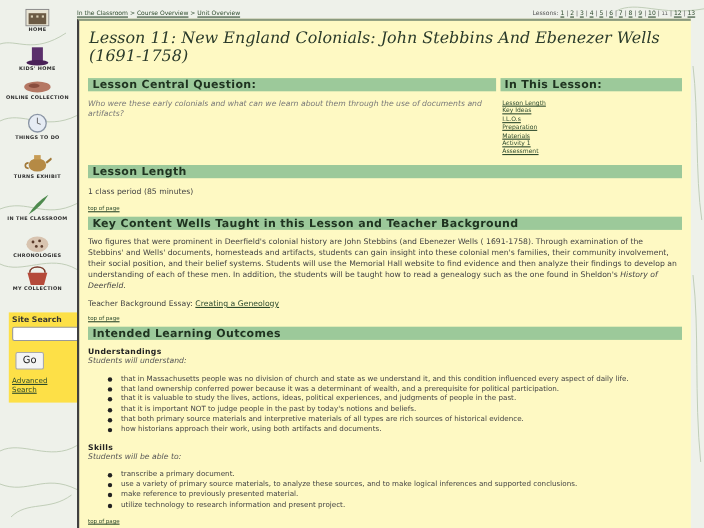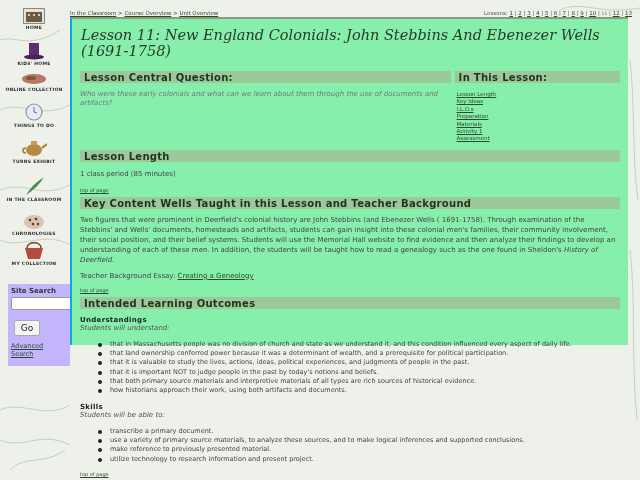--- a/index.html
+++ b/index.html
@@ -46,8 +46,8 @@
 
   
   .main {
-    position: absolute; left: 70px; top: 17px; width: 558px; height: 328px;
-    background: #86efac; border-left: 2px solid #0ea5e9; border-top: 2px solid #8a9a7e;
+    position: absolute; left: 70px; top: 17px; width: 558px; height: 463px;
+    background: #fef9c3; border-left: 2px solid #404040; border-top: 2px solid #8a9a7e;
     padding: 0 8px 0 8px;
   }
   .page-title {

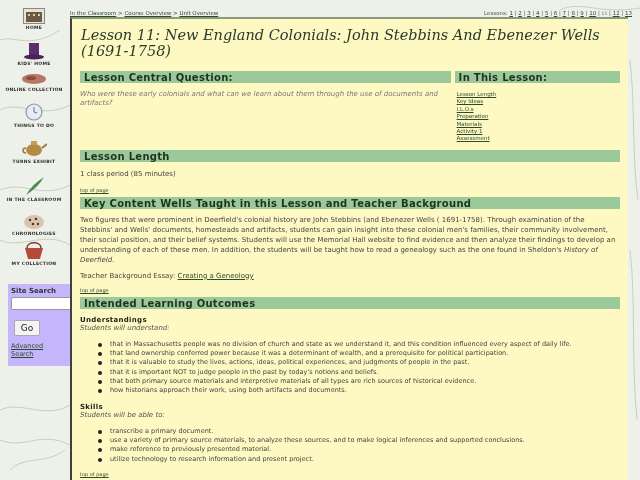--- a/index.html
+++ b/index.html
@@ -23,7 +23,7 @@
   }
   .search-box {
     position: absolute; left: 8px; top: 284px; width: 62px; height: 82px;
-    background: #c4b5fd; padding: 3px;
+    background: #fde047; padding: 3px;
   }
   .search-title { font-size: 7px; font-weight: bold; color: #333; display: block; }
   .search-input {

